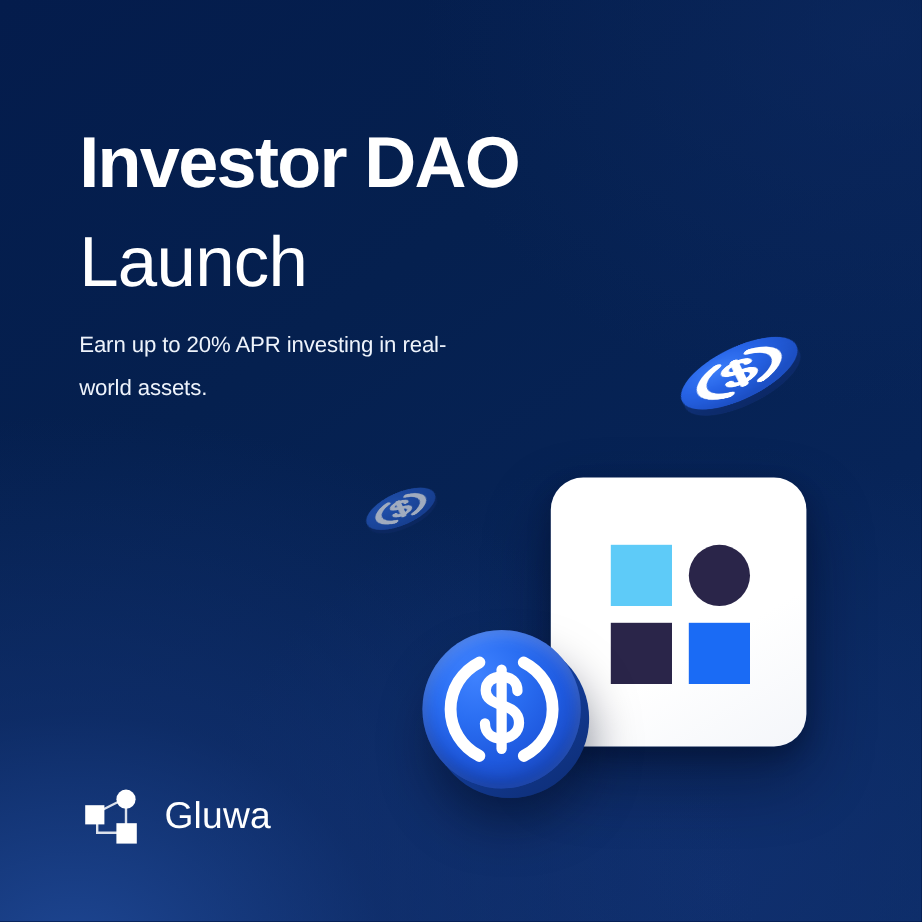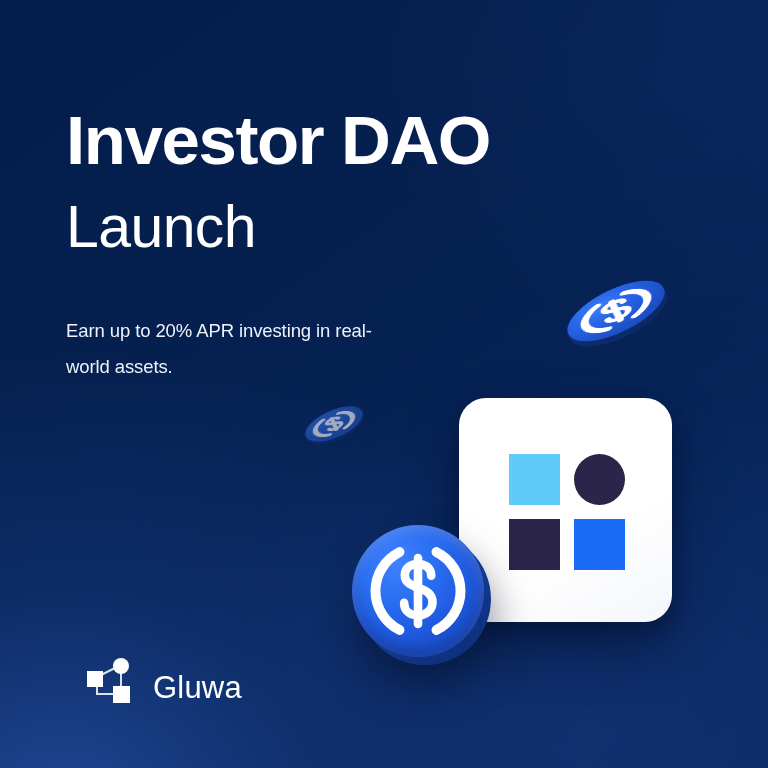--- a/index.html
+++ b/index.html
@@ -31,7 +31,7 @@
     width:470px;
   }
   .headline-line1 {
-    font-size:69px;
+    font-size:60px;
     font-weight:700;
     letter-spacing:-1.4px;
     line-height:1.06;

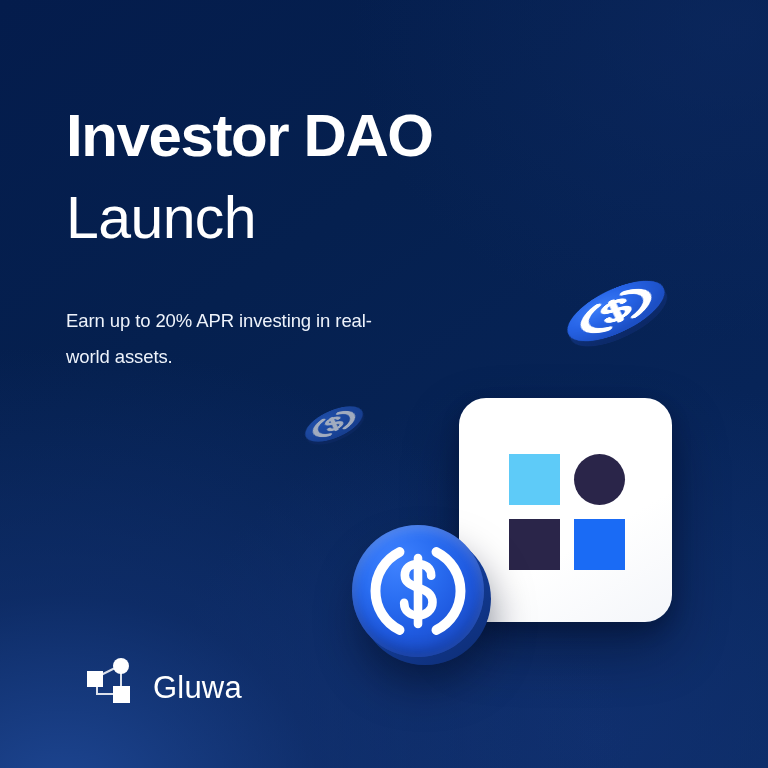--- a/index.html
+++ b/index.html
@@ -48,7 +48,7 @@
     margin-top:16px;
   }
   .subcopy {
-    margin-top:50px;
+    margin-top:16px;
     font-size:18.5px;
     font-weight:400;
     line-height:1.95;

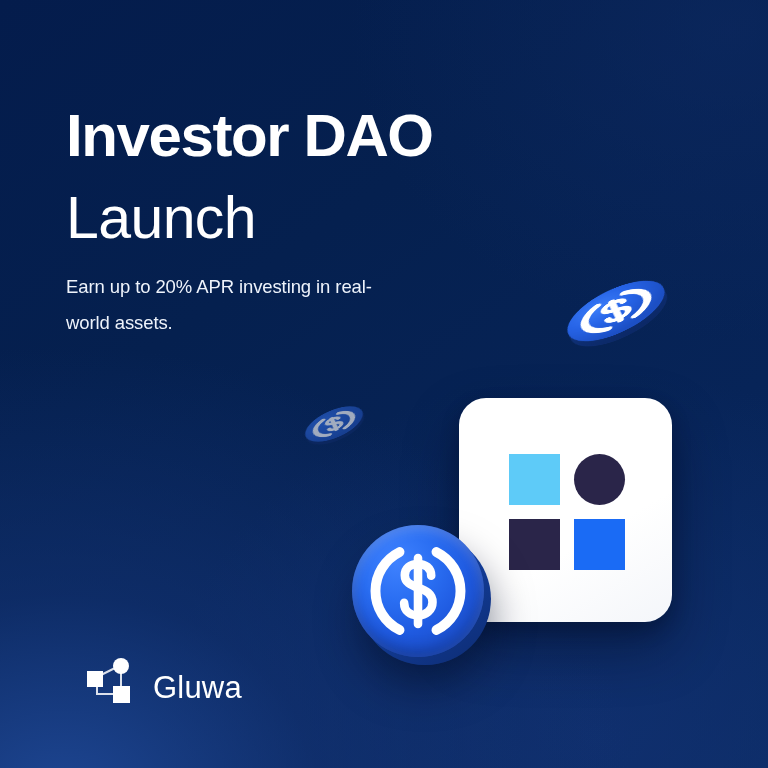--- a/index.html
+++ b/index.html
@@ -151,9 +151,9 @@
   
   .brand-lockup {
     position:absolute;
-    left:84px; bottom:62px;
+    left:68px; bottom:62px;
     display:flex;
-    align-items:flex-end;
+    align-items:center;
     gap:17px;
     margin-top:45px;
   }

